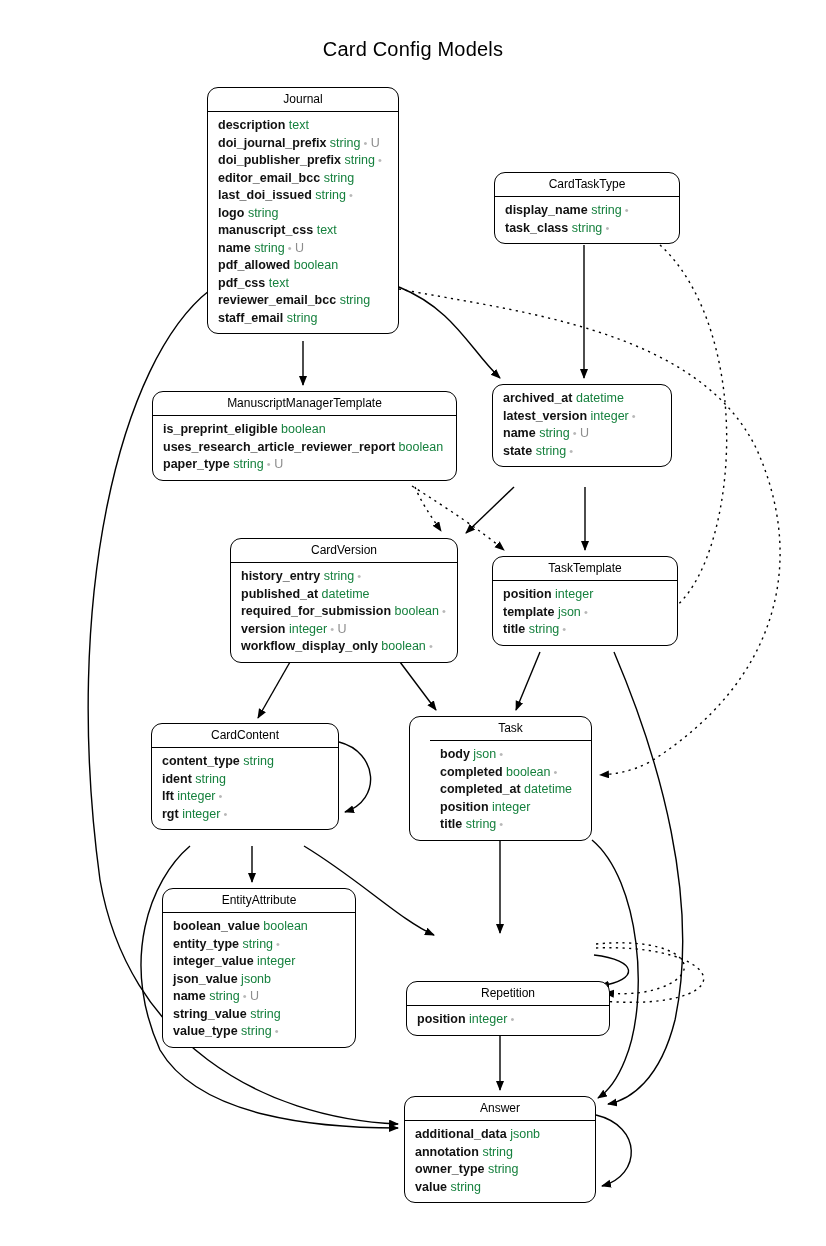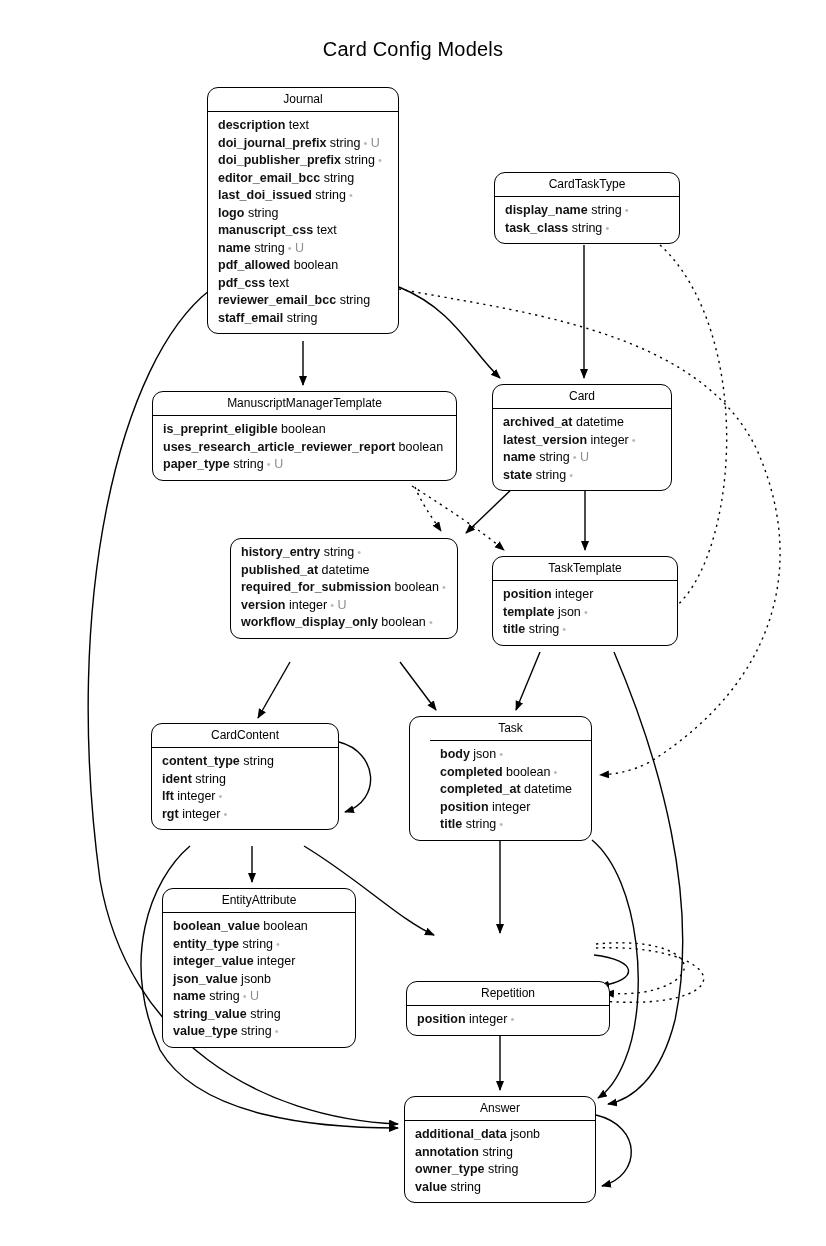--- a/index.html
+++ b/index.html
@@ -18,7 +18,7 @@
   .ent .row{font-size:12.5px;line-height:17.5px;white-space:nowrap;
             padding:0 10px;color:#000;}
   .fname{font-weight:bold;color:#111;}
-  .ftype{color:#000000;font-weight:normal;}
+  .ftype{color:#15803d;font-weight:normal;}
   .fdot{color:#b8b8b8;font-size:11px;}
   .fu{color:#8d8d8d;}
 </style>

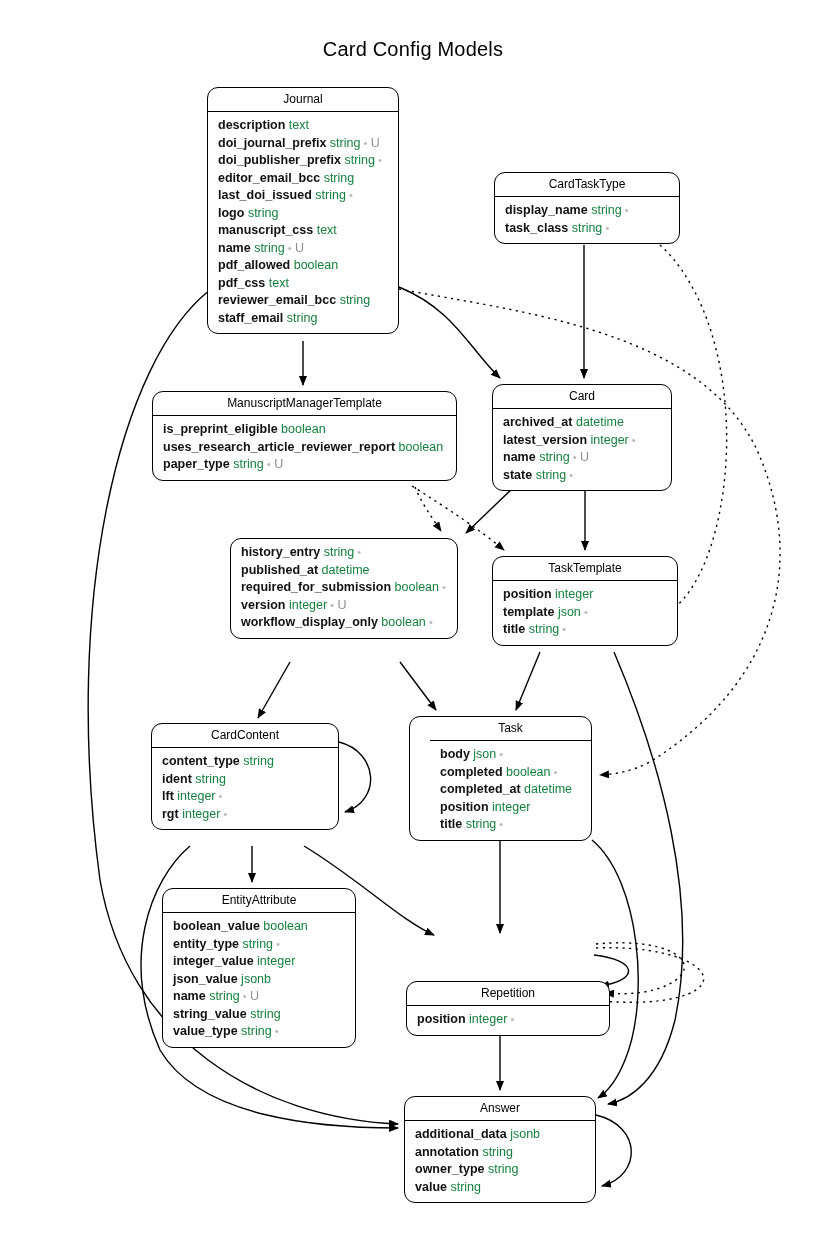--- a/index.html
+++ b/index.html
@@ -123,7 +123,6 @@
         </div>
       </div>
       <div class="ent" style="left: 492px; top: 384px; width: 180px;">
-        <div class="hdr">Card</div>
         <div class="rows">
           <div class="row"><span class="fname">archived_at</span> <span class="ftype">datetime</span></div>
           <div class="row"><span class="fname">latest_version</span> <span class="ftype">integer</span><span class="fdot"> •</span></div>

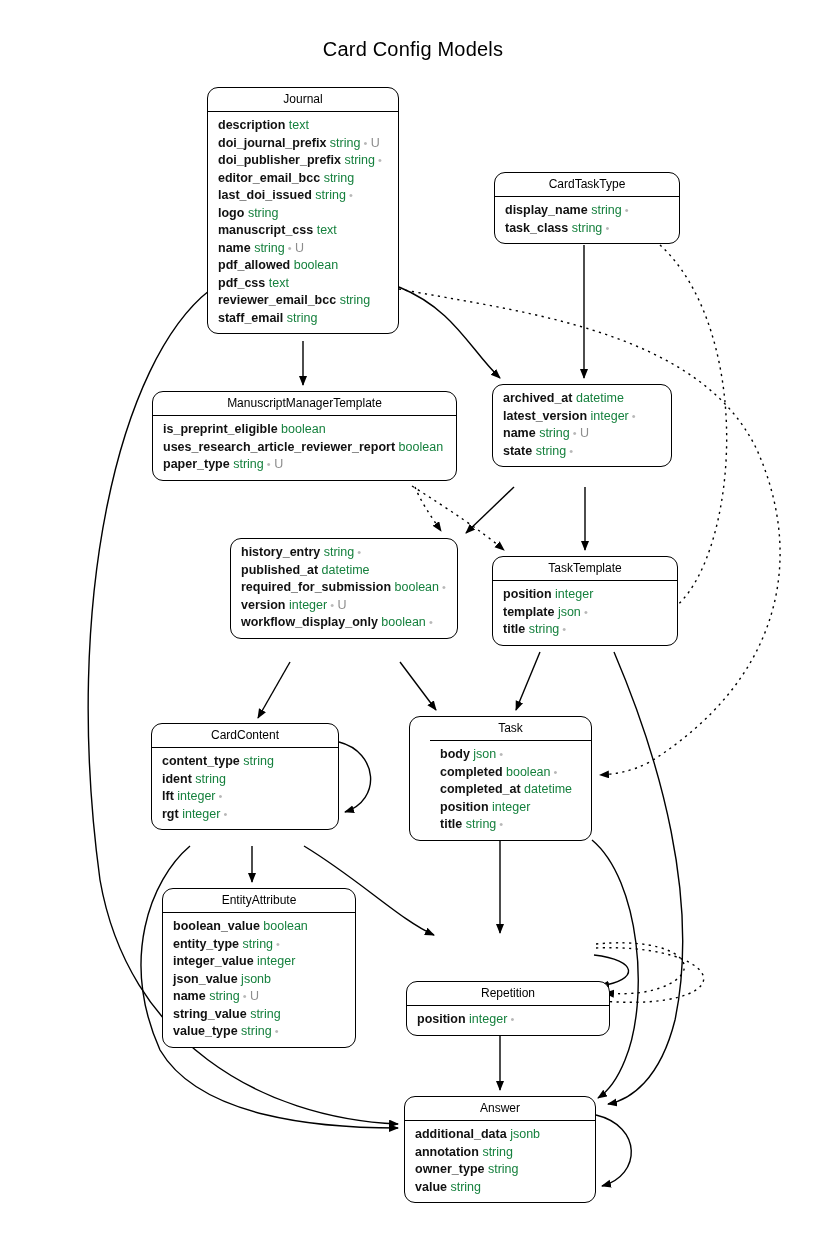--- a/index.html
+++ b/index.html
@@ -131,6 +131,7 @@
         </div>
       </div>
       <div class="ent" style="left: 230px; top: 538px; width: 228px;">
+        <div class="hdr">CardVersion</div>
         <div class="rows">
           <div class="row"><span class="fname">history_entry</span> <span class="ftype">string</span><span class="fdot"> •</span></div>
           <div class="row"><span class="fname">published_at</span> <span class="ftype">datetime</span></div>

